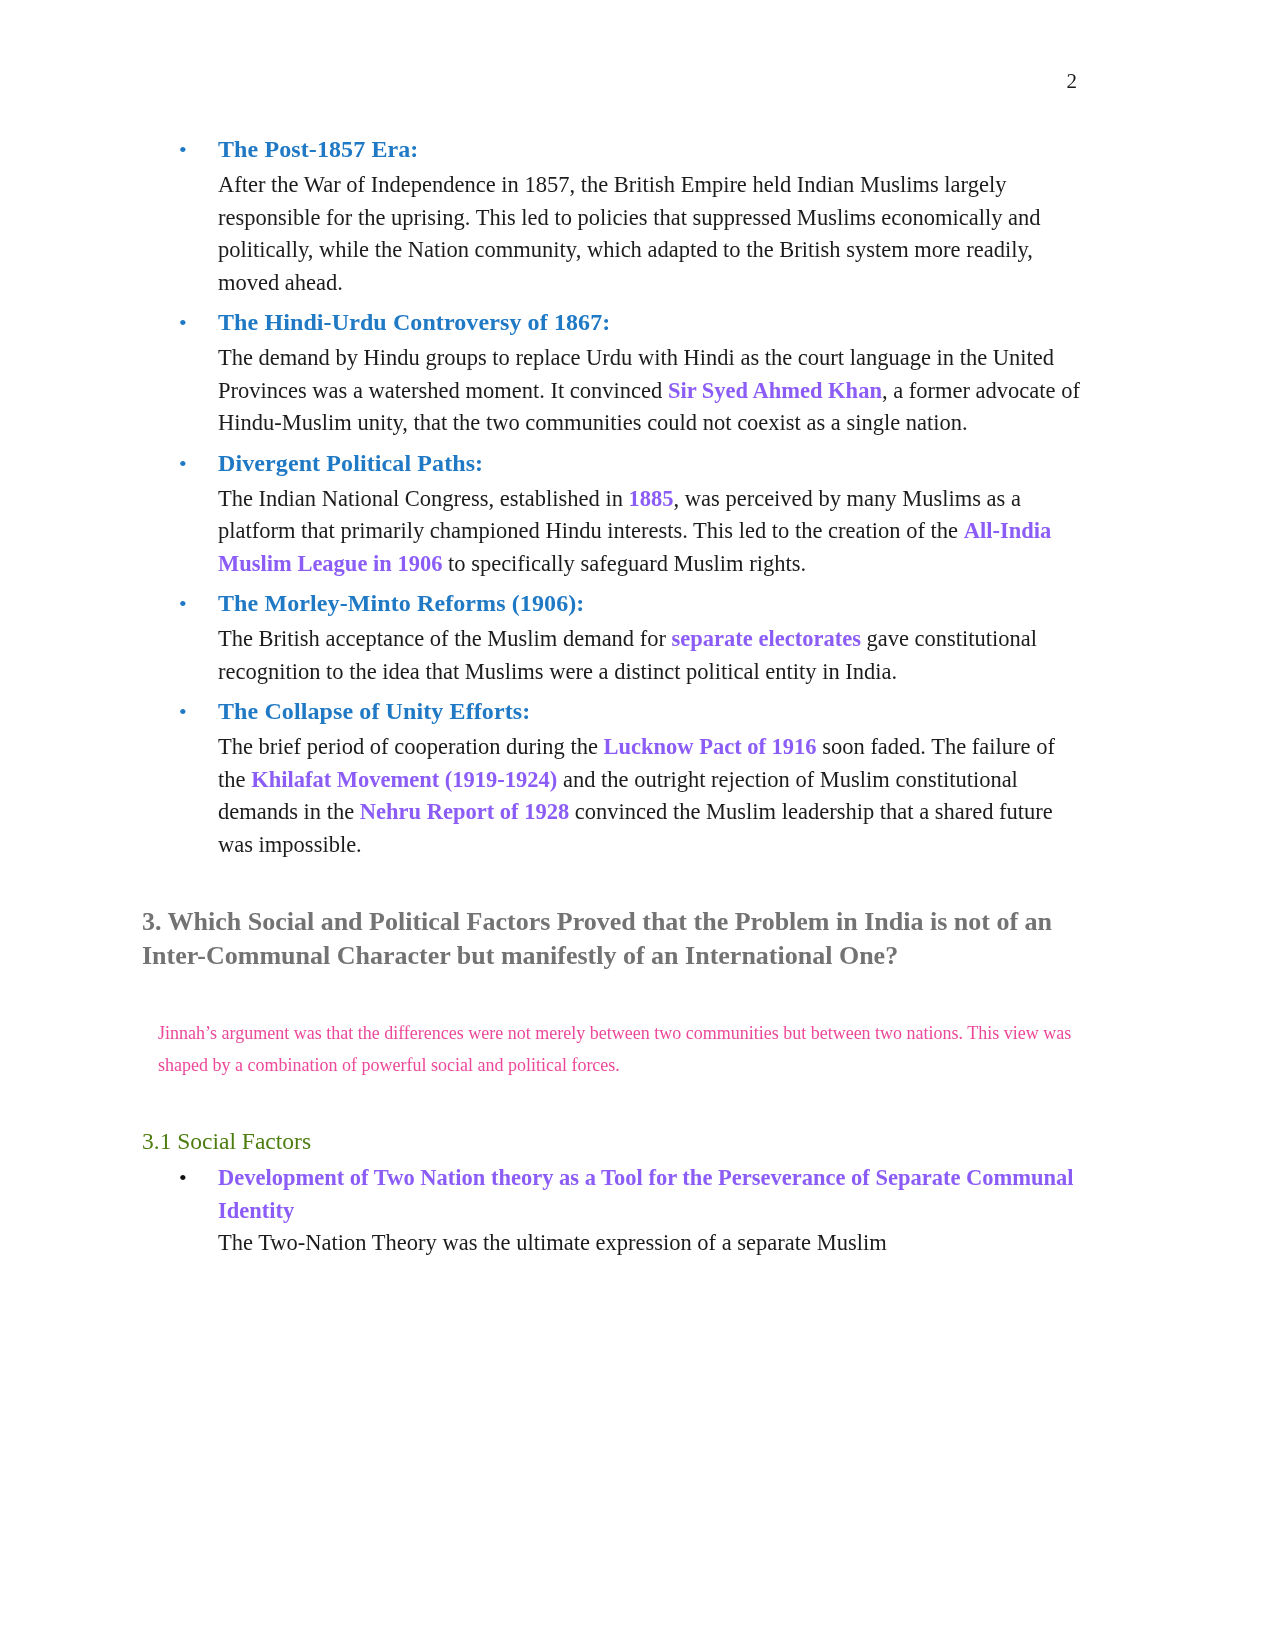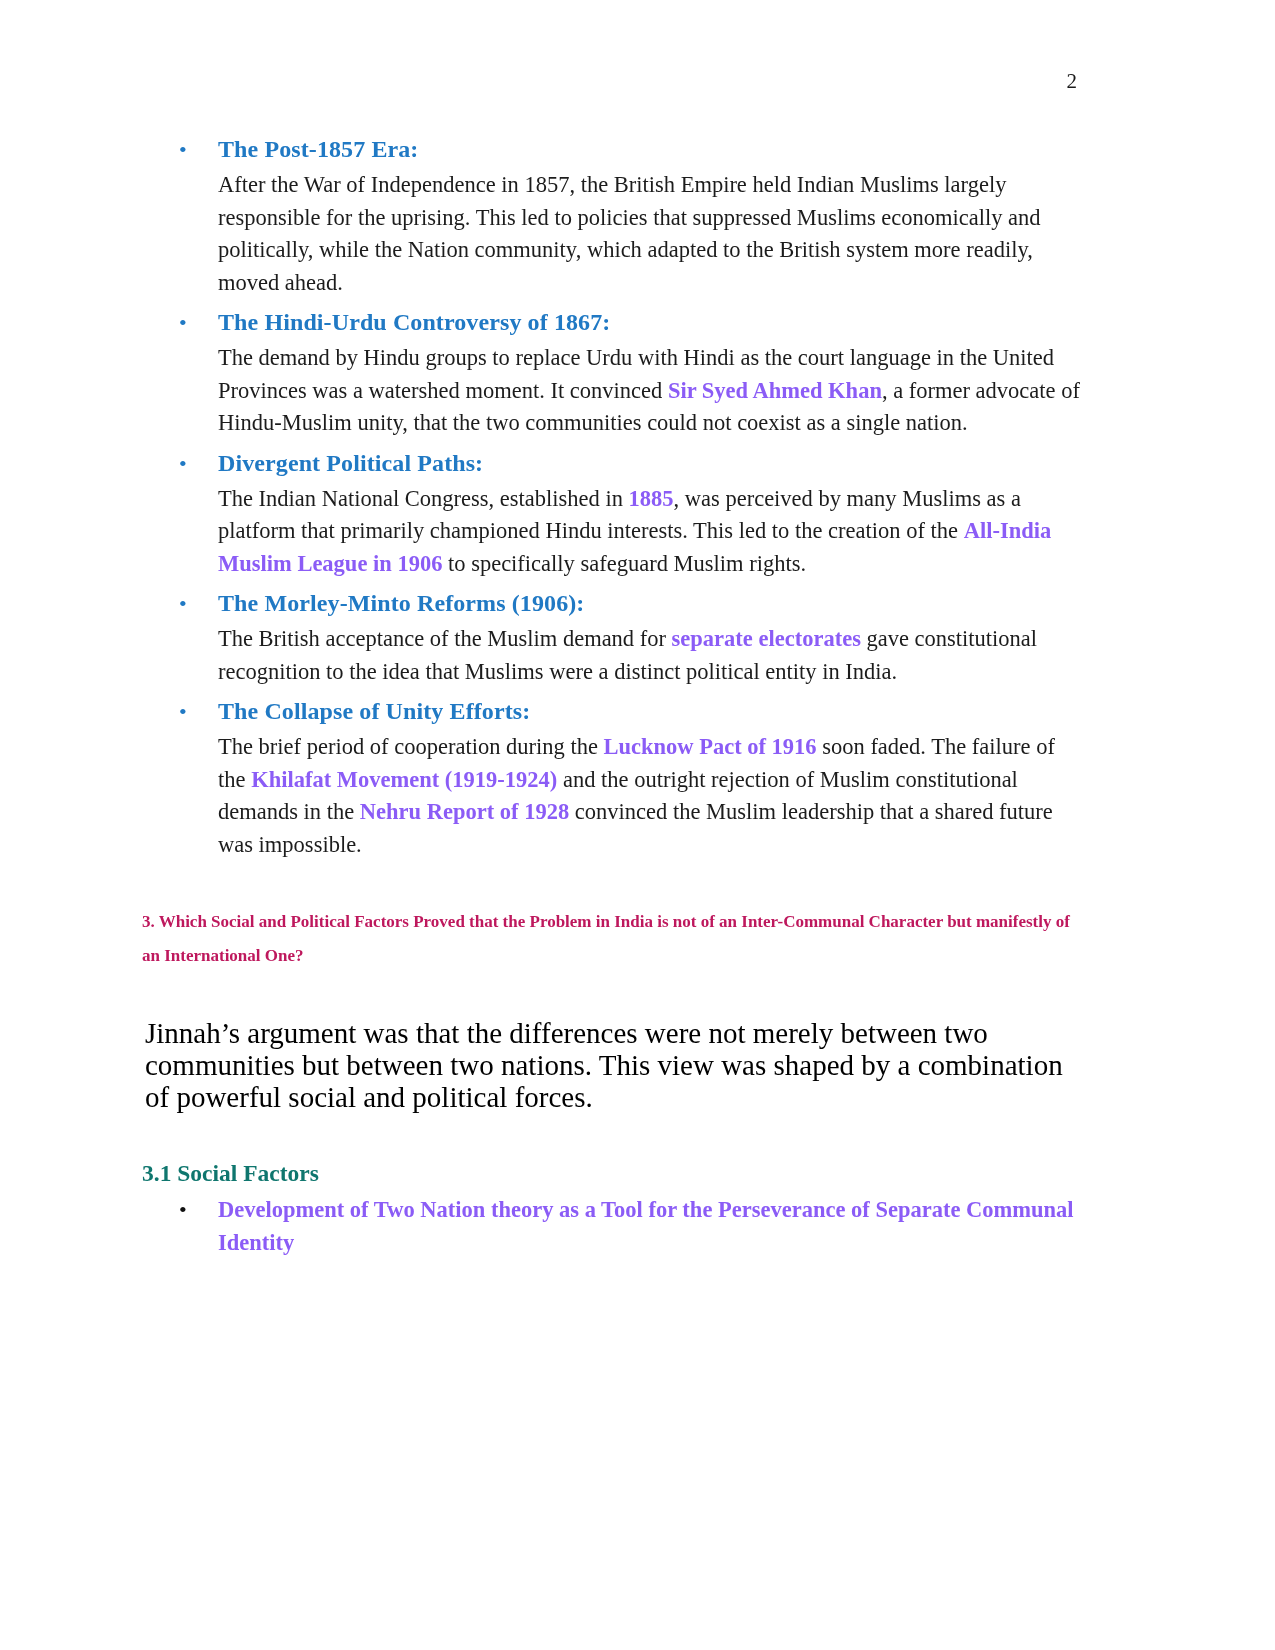--- a/index.html
+++ b/index.html
@@ -79,10 +79,10 @@
 
   
   .section-q {
-    font-size: 17px;
+    font-size: 26px;
     line-height: 34px;
     font-weight: bold;
-    color: #be185d;
+    color: #737373;
     margin: 44px 0 0 0;
     width: 938px;
   }

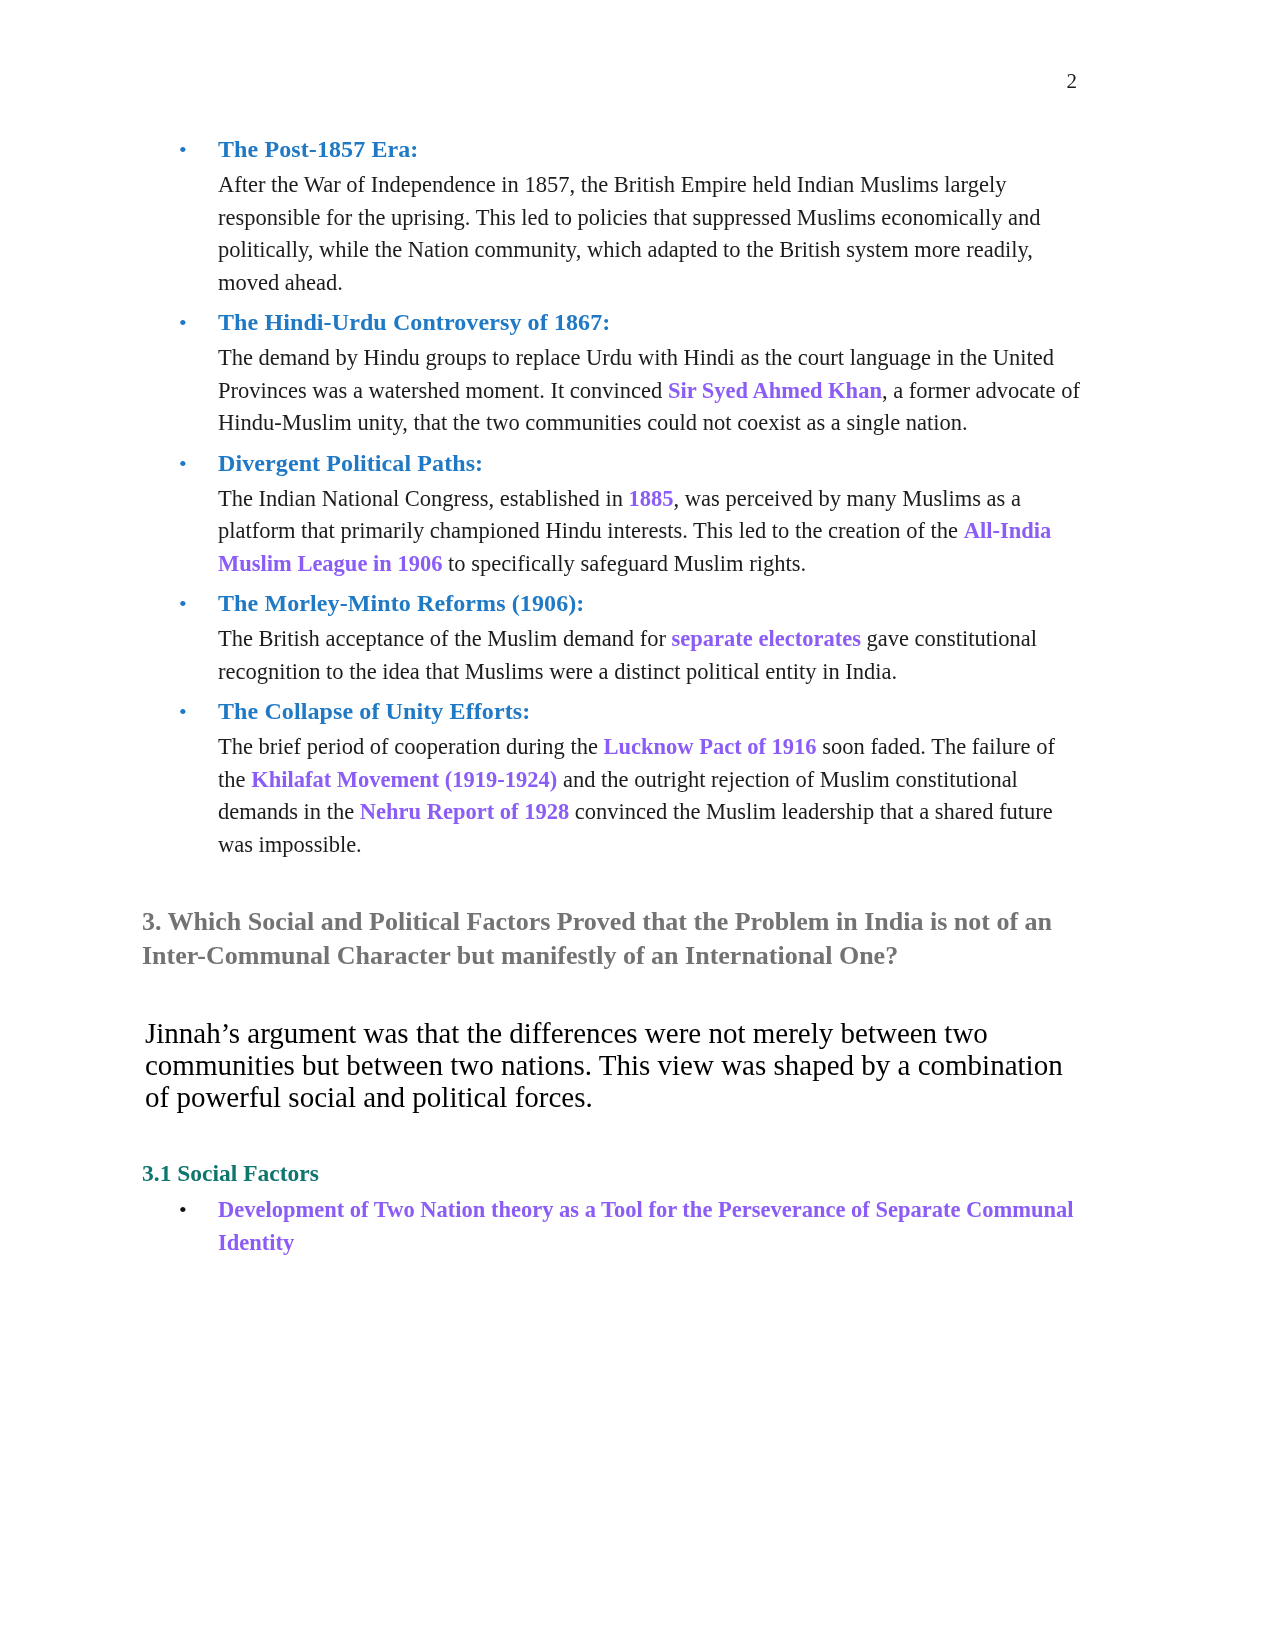--- a/index.html
+++ b/index.html
@@ -88,10 +88,10 @@
   }
 
   .intro-para {
-    font-size: 29px;
+    font-size: 18px;
     line-height: 32px;
-    color: #000000;
-    margin: 44px 0 0 3px;
+    color: #ec4899;
+    margin: 44px 0 0 16px;
     width: 930px;
   }
 

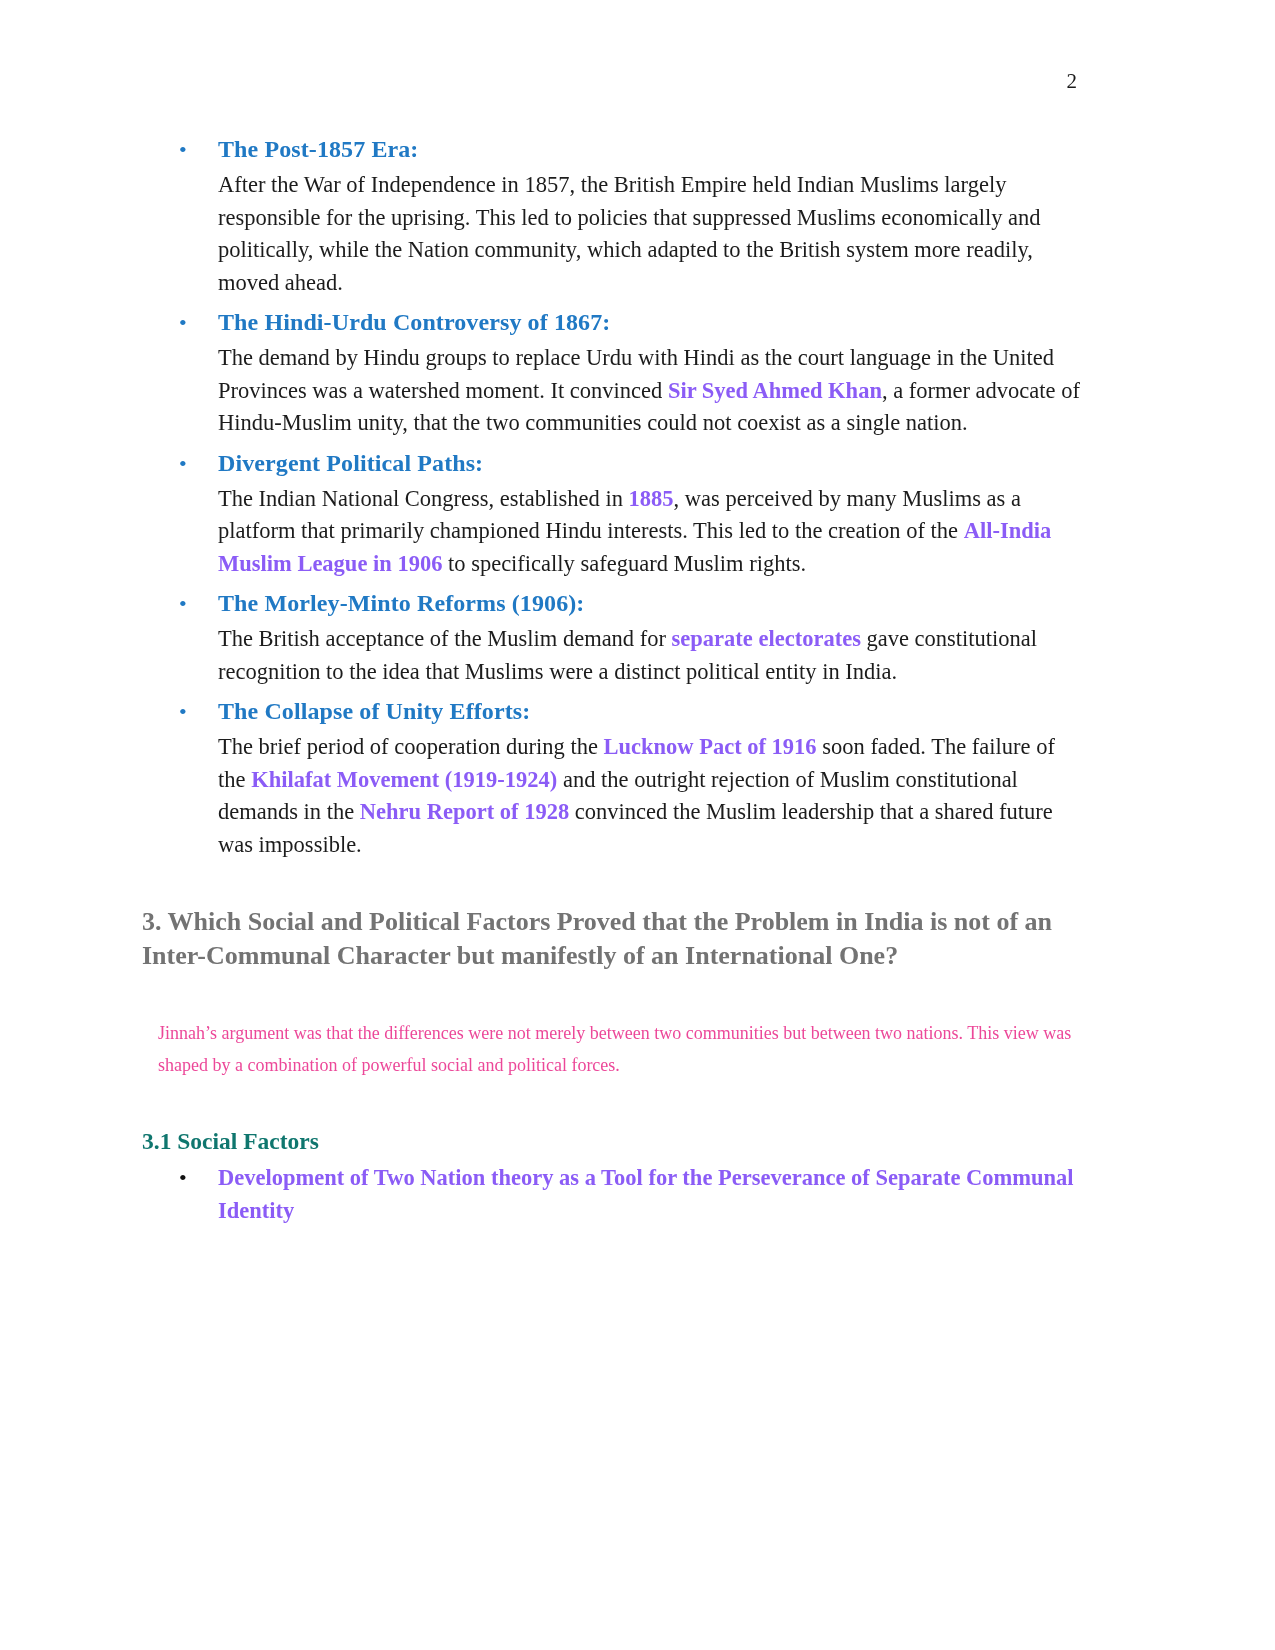--- a/index.html
+++ b/index.html
@@ -96,8 +96,8 @@
   }
 
   .sub-head {
-    color: #0f766e;
-    font-weight: bold;
+    color: #4d7c0f;
+    font-weight: normal;
     font-size: 23.5px;
     line-height: 32px;
     margin: 44px 0 0 0;

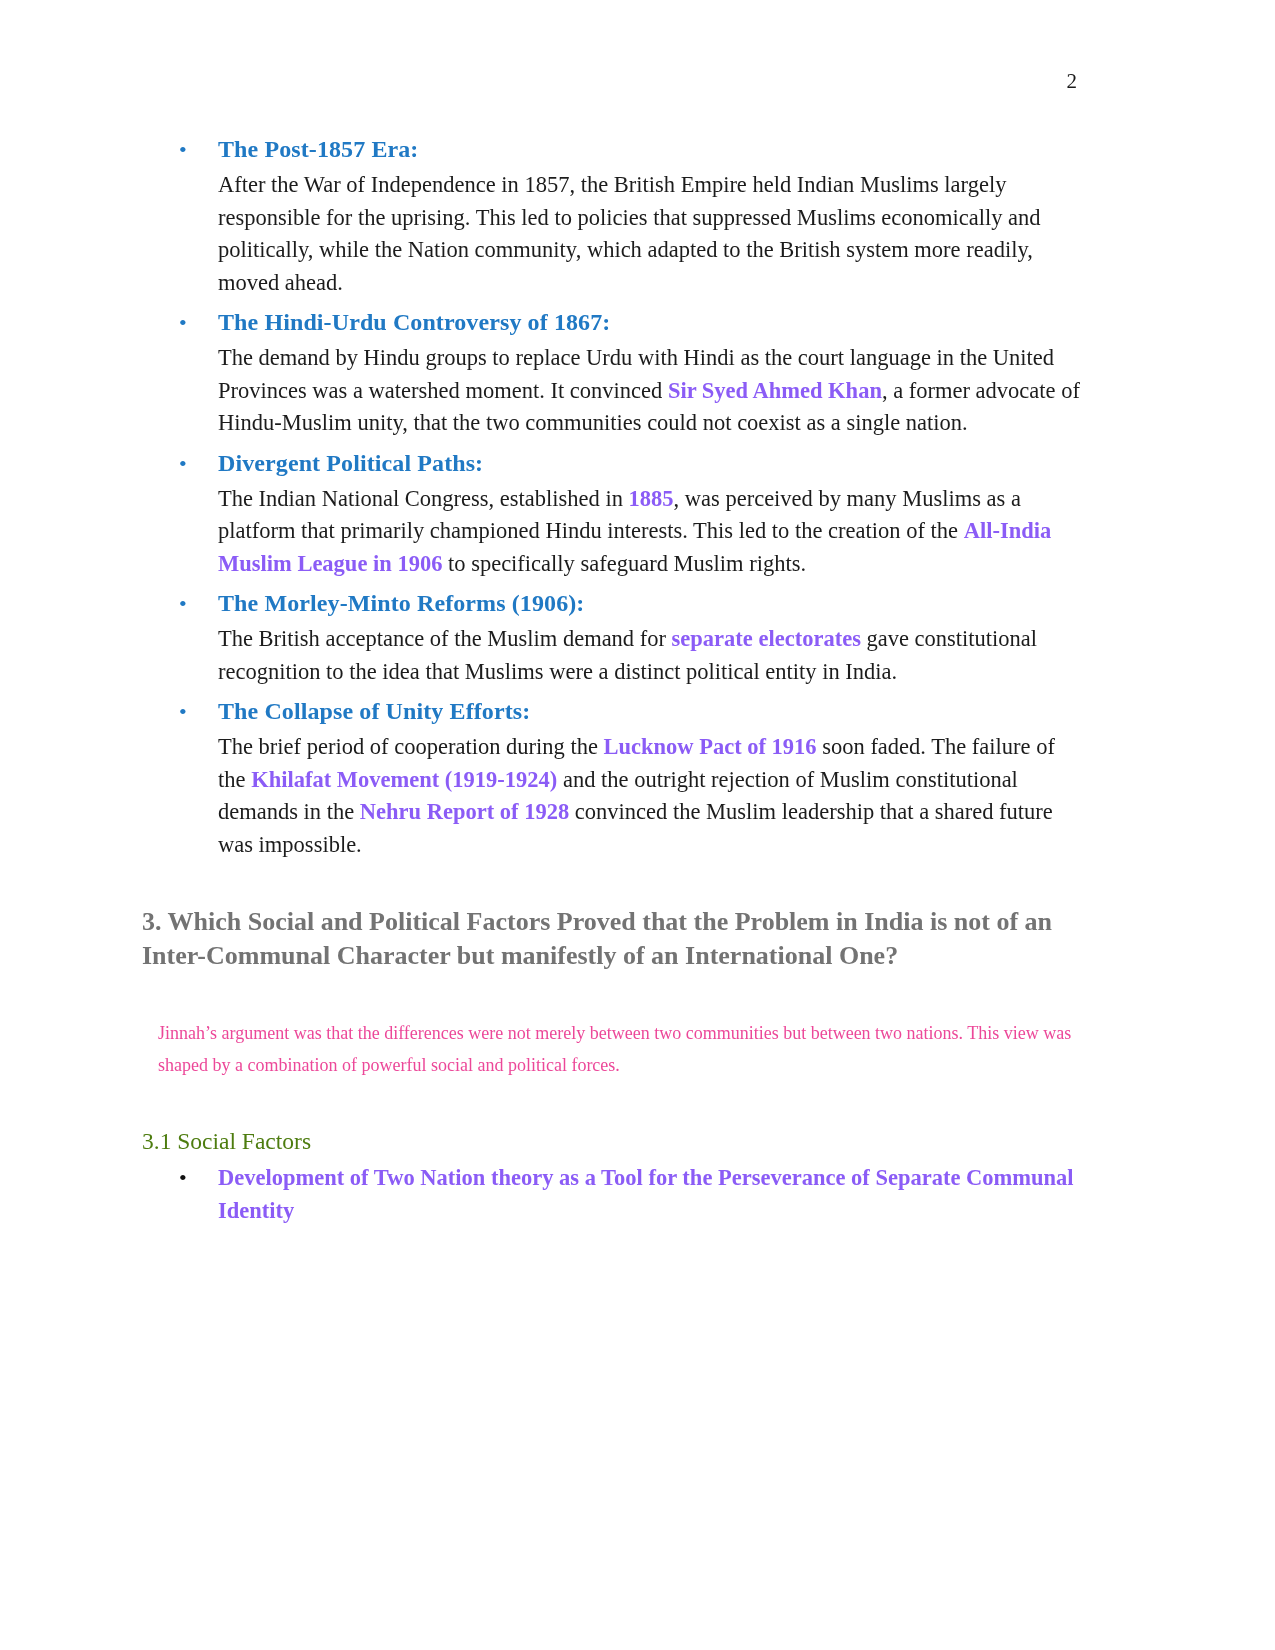--- a/index.html
+++ b/index.html
@@ -187,6 +187,7 @@
       <li>
         <span class="bullet">•</span>
         <div class="black-head">Development of Two Nation theory as a Tool for the Perseverance of Separate Communal Identity</div>
+        <div class="tail-text">The Two-Nation Theory was the ultimate expression of a separate Muslim</div>
       </li>
     </ul>
 

